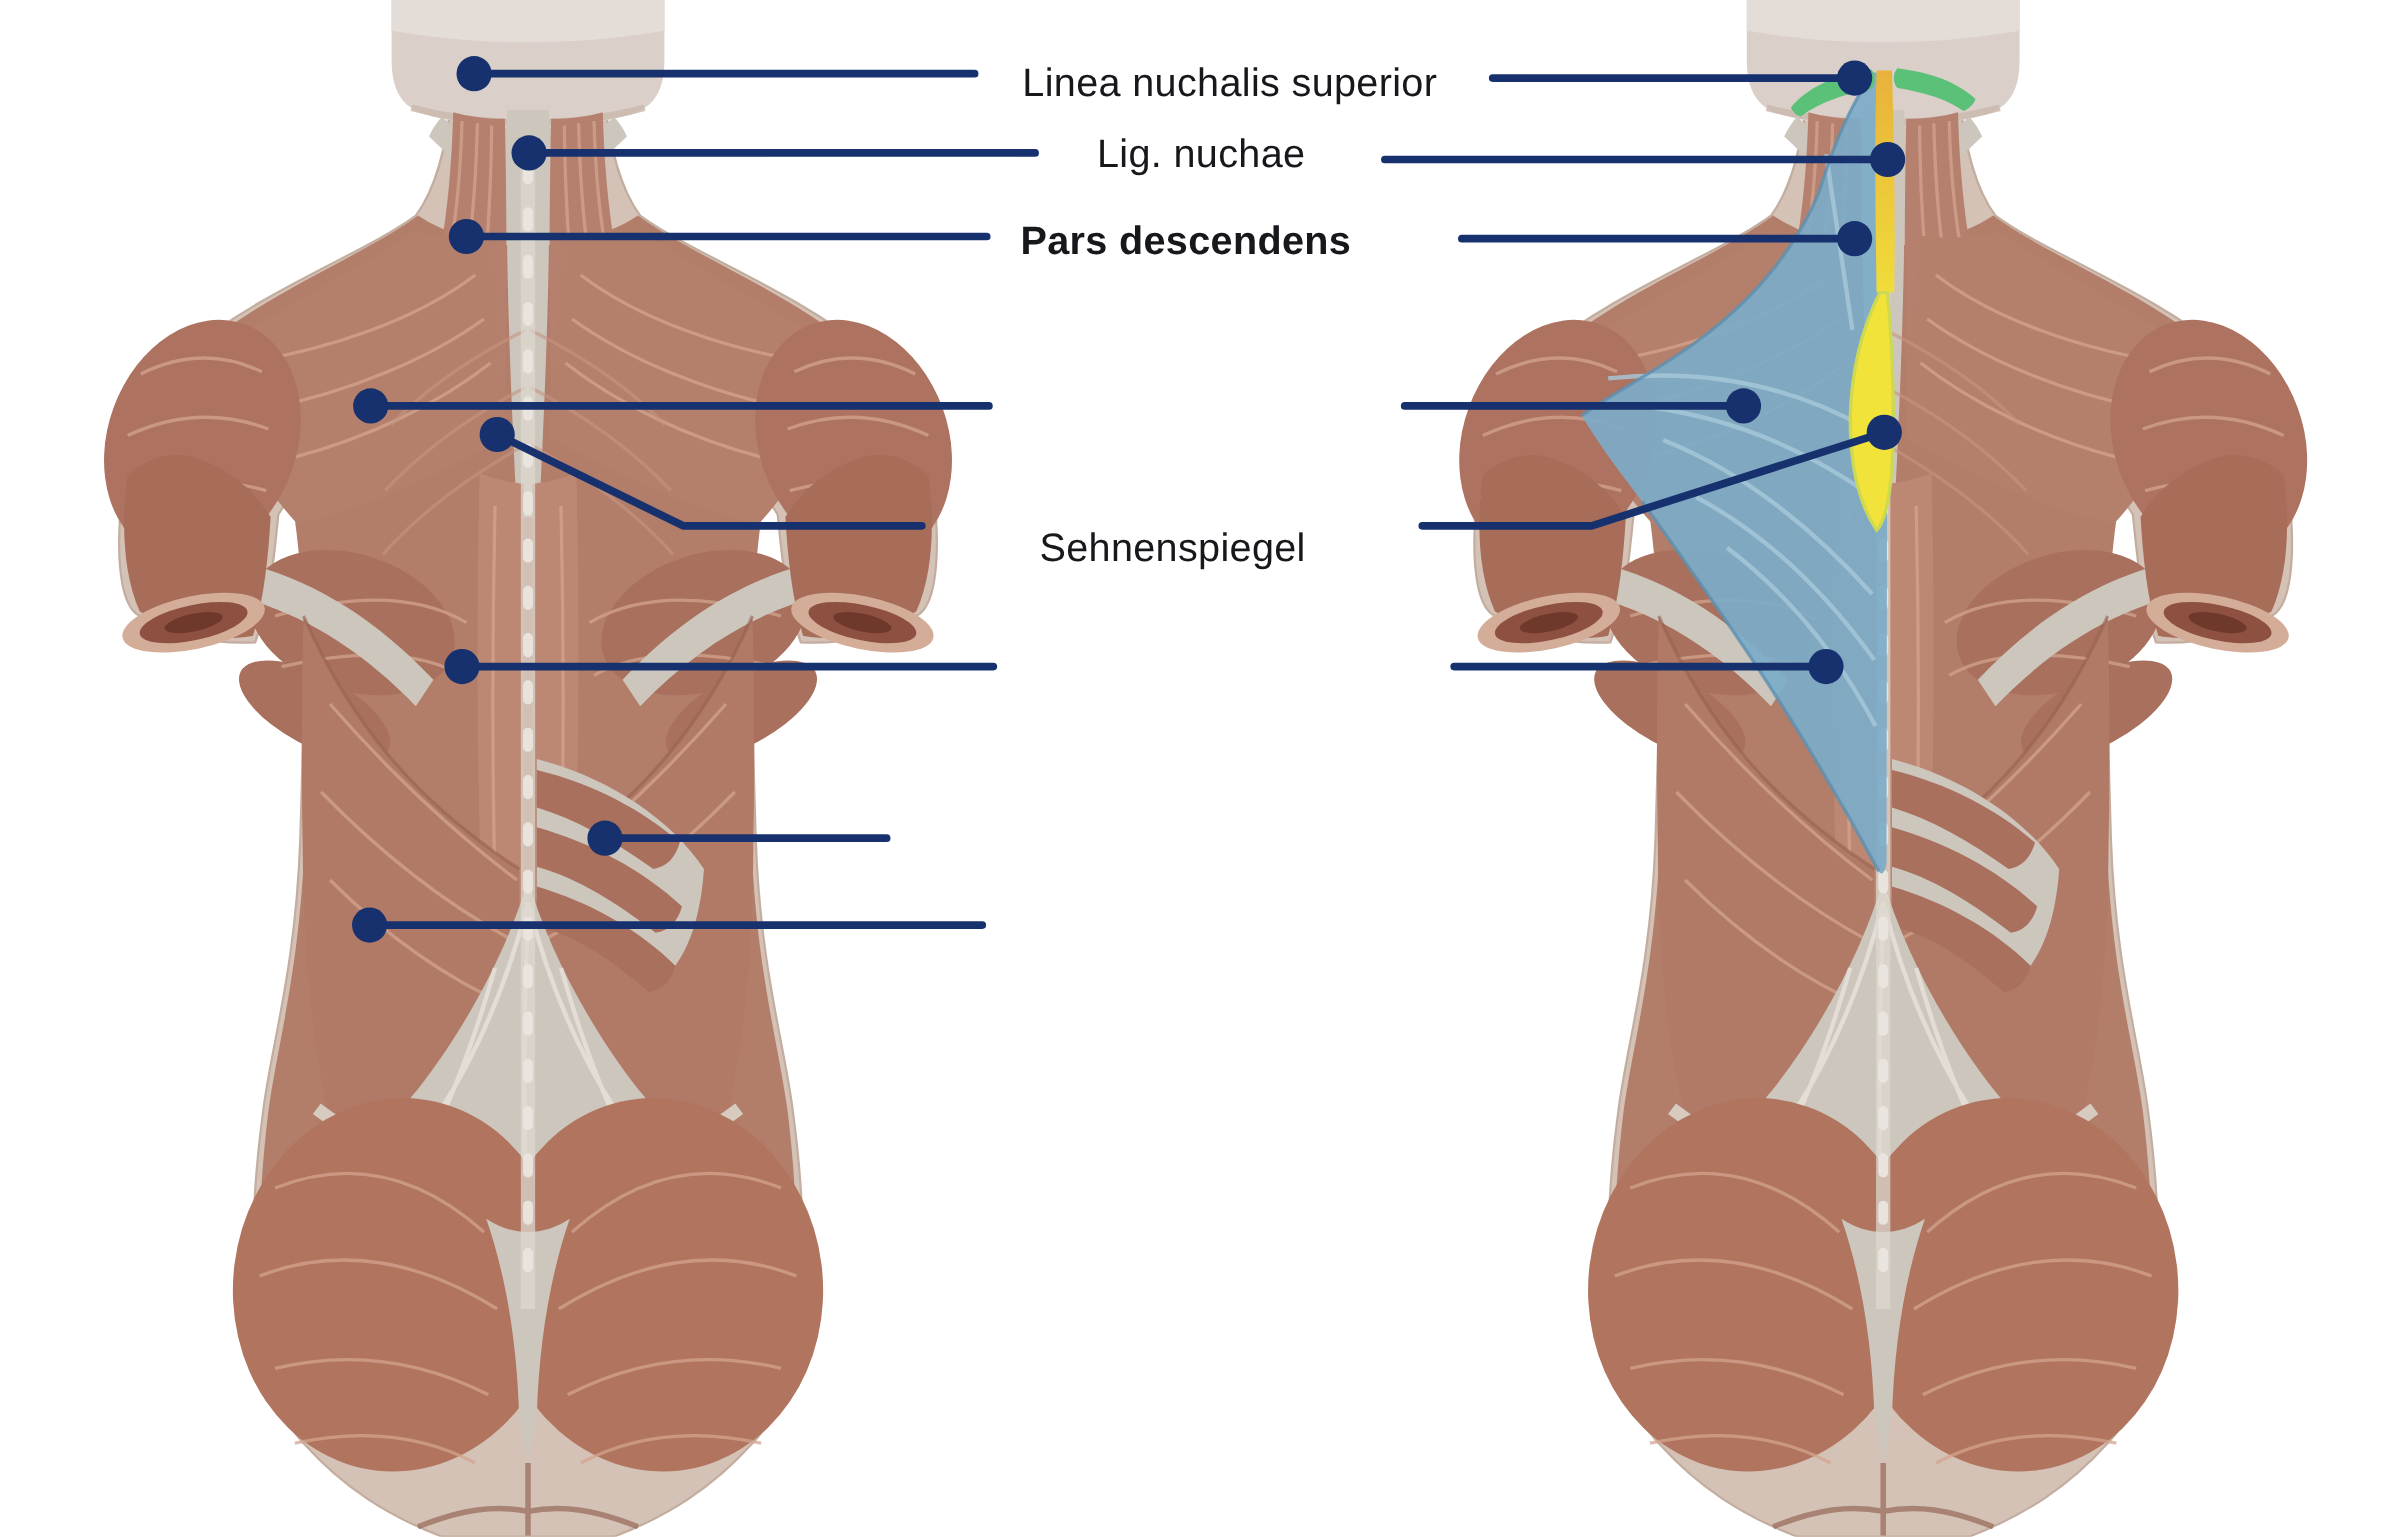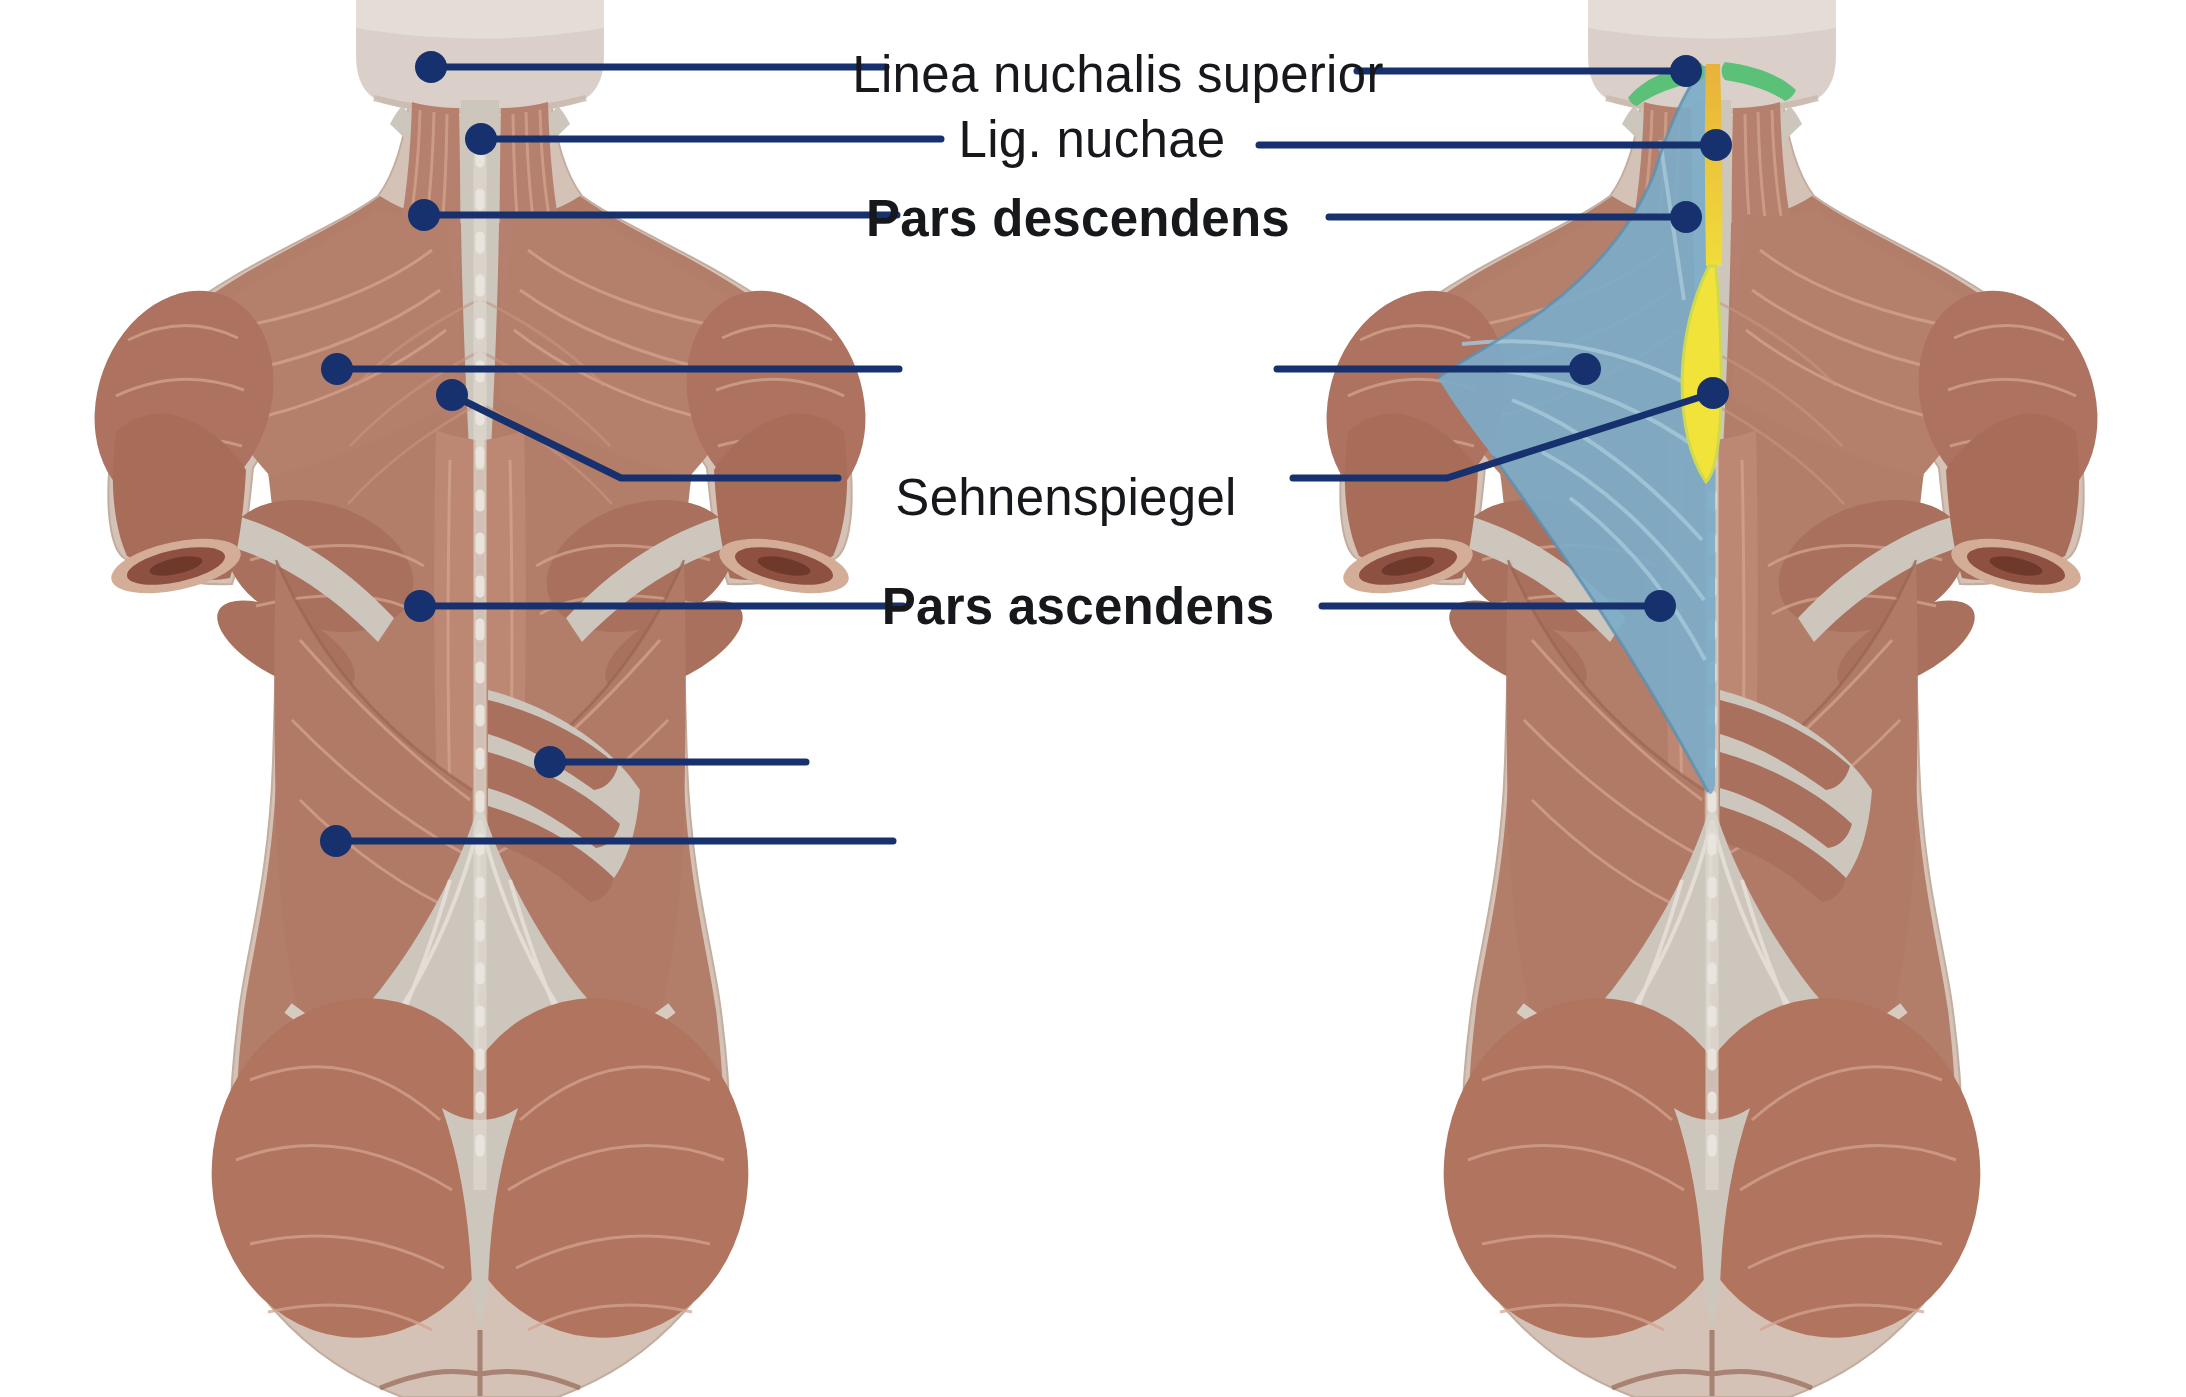--- a/index.html
+++ b/index.html
@@ -12,7 +12,7 @@
   
   .label{
     position:absolute;transform:translate(-50%,-50%);
-    font-size:51px;line-height:1.1;color:var(--text,#16181c);
+    font-size:36px;line-height:1.1;color:var(--text,#16181c);
     white-space:nowrap;letter-spacing:.3px;
   }
   .label.bold{font-weight:700;text-align:center;}

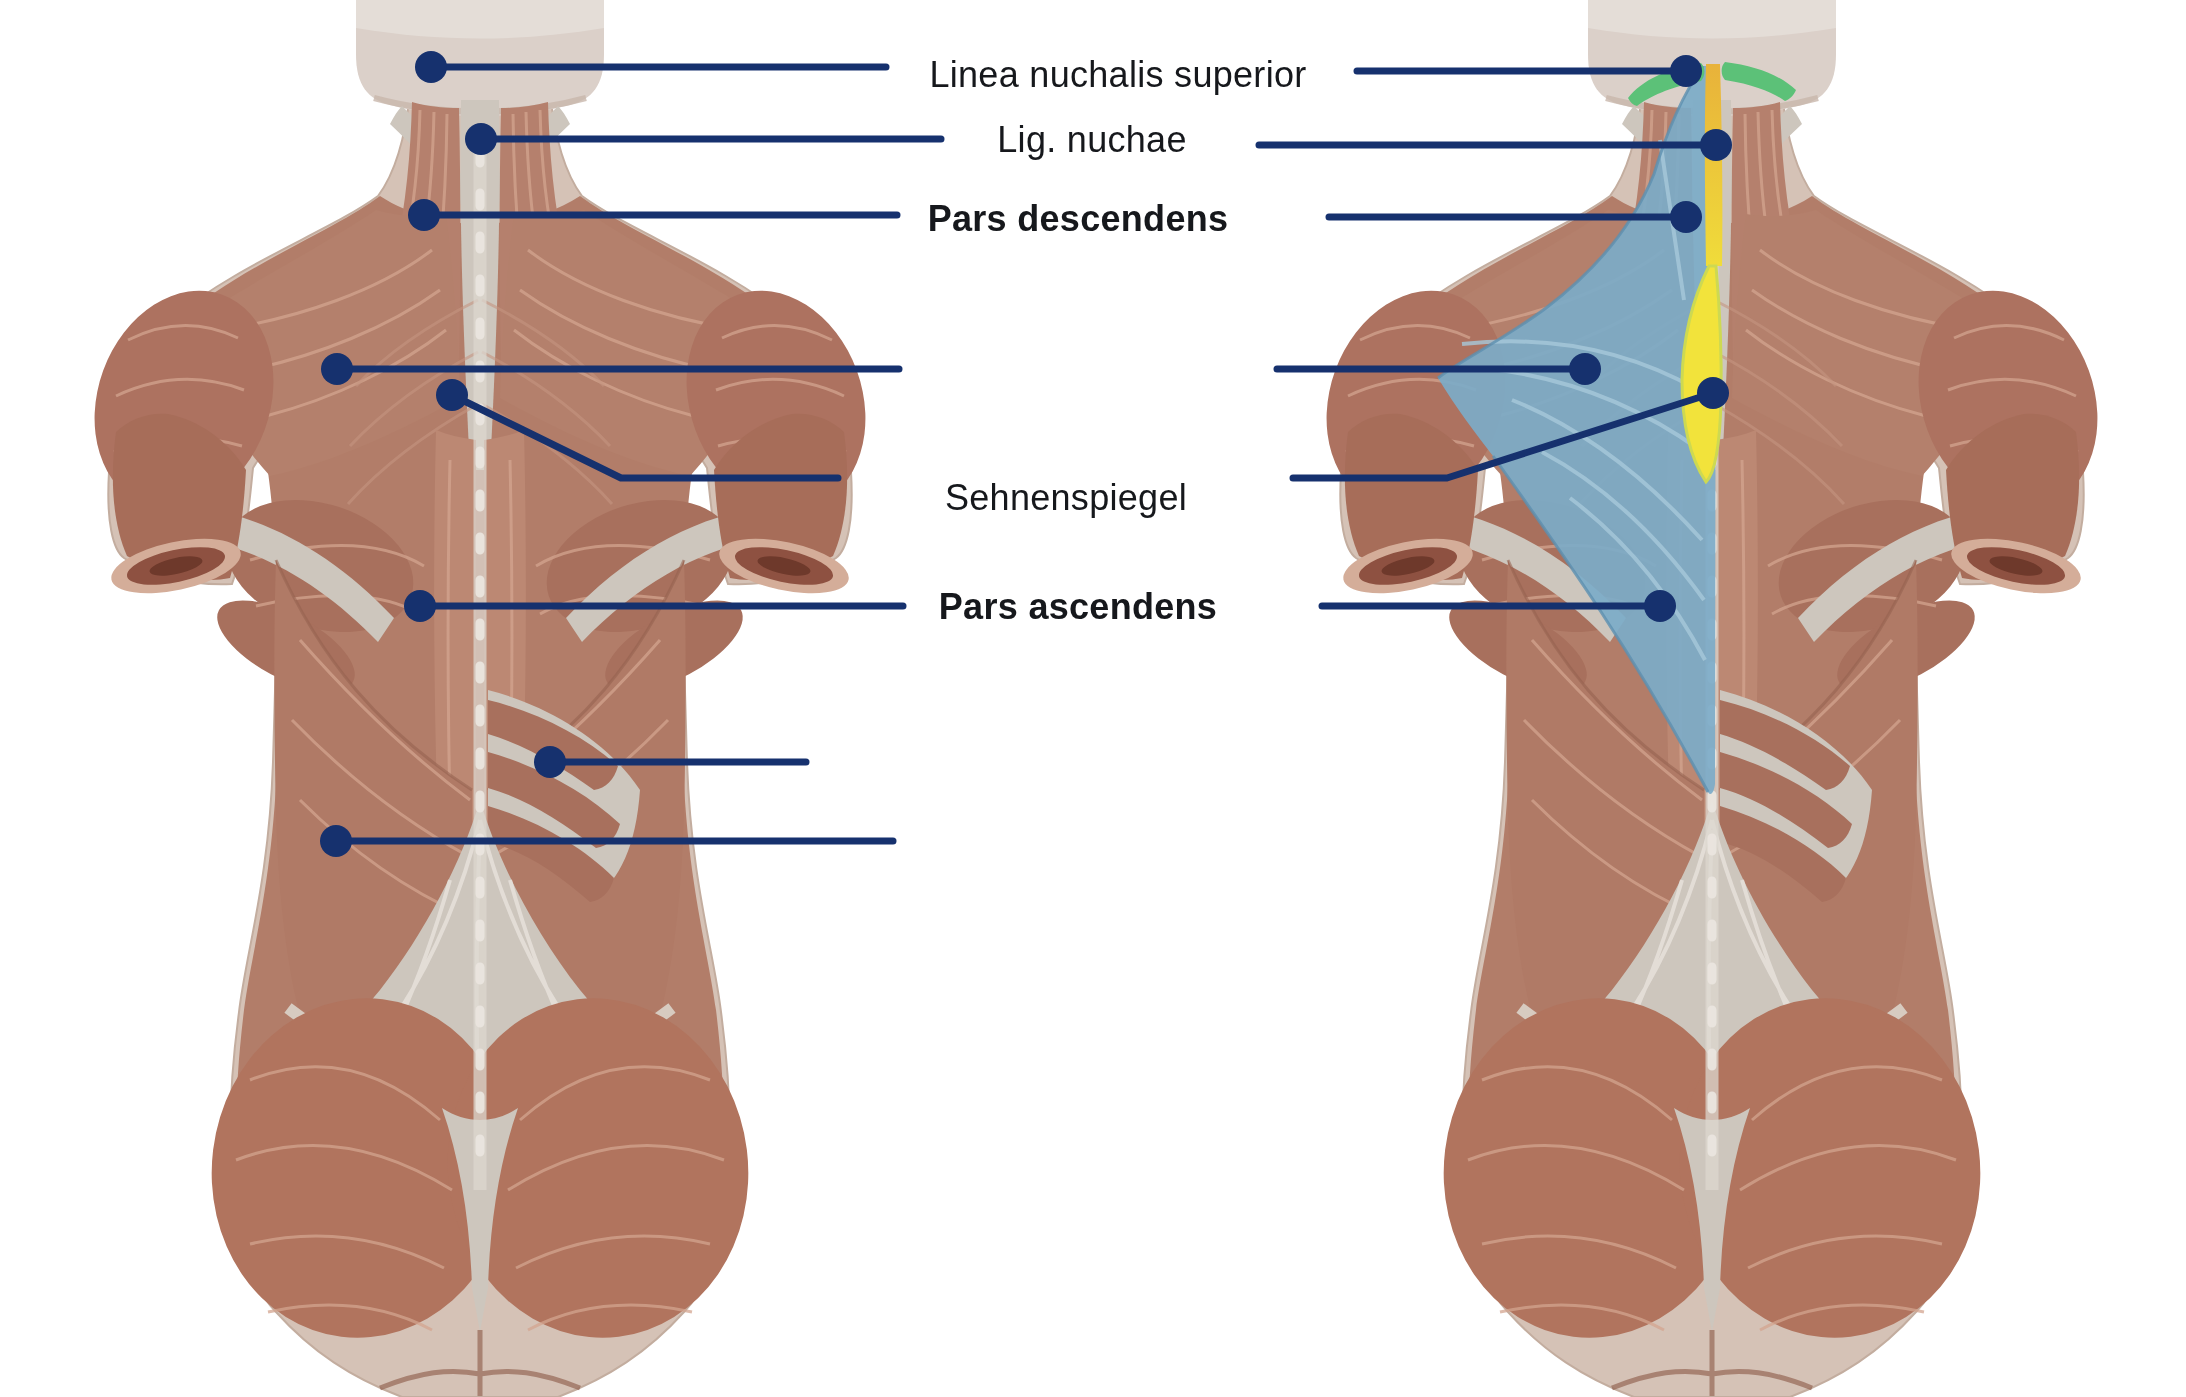--- a/index.html
+++ b/index.html
@@ -193,7 +193,6 @@
     <div class="label" style="left: 1092px; top: 140px;">Lig. nuchae</div>
     <div class="label bold" style="left: 1078px; top: 219px;">Pars descendens</div>
     <div class="label" style="left: 1066px; top: 498px;">Sehnenspiegel</div>
-    <div class="label bold" style="left: 1078px; top: 607px;">Pars ascendens</div>
   </div>
 
 </body></html>

